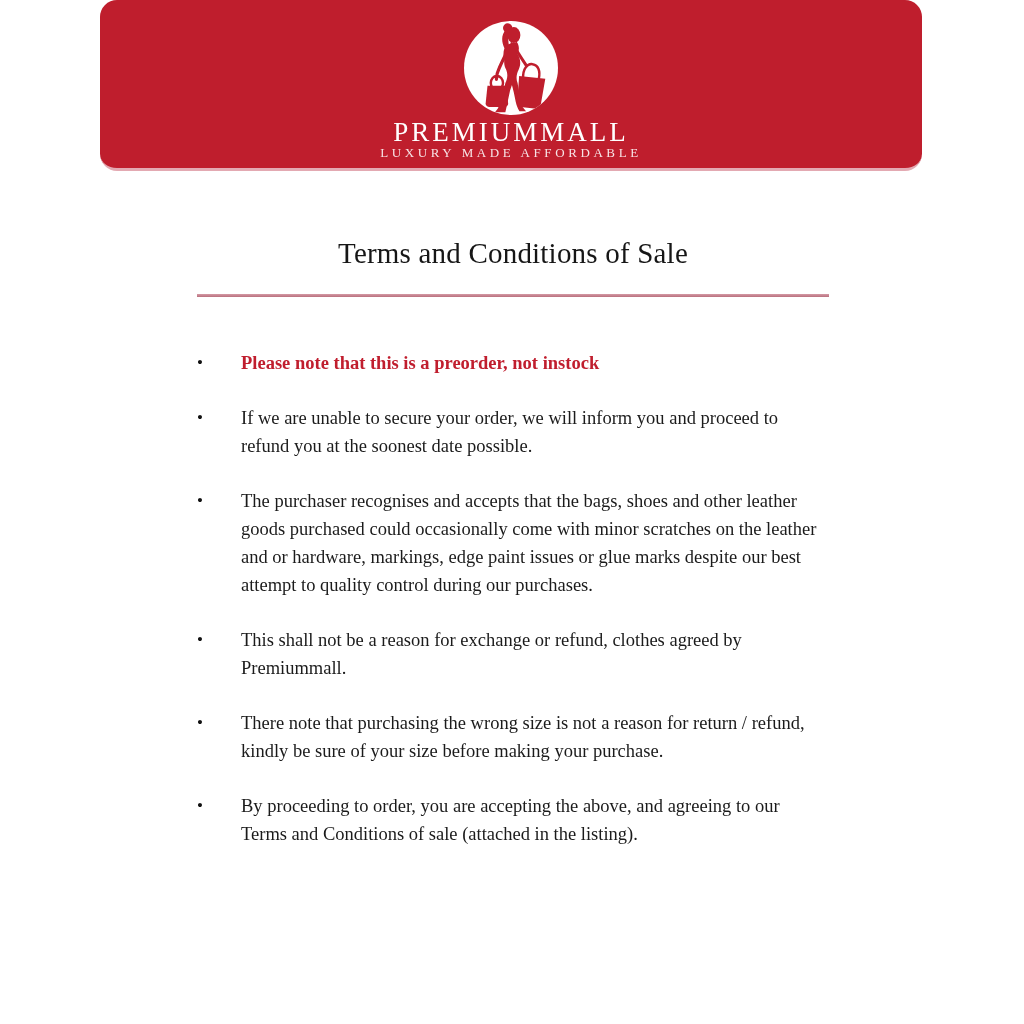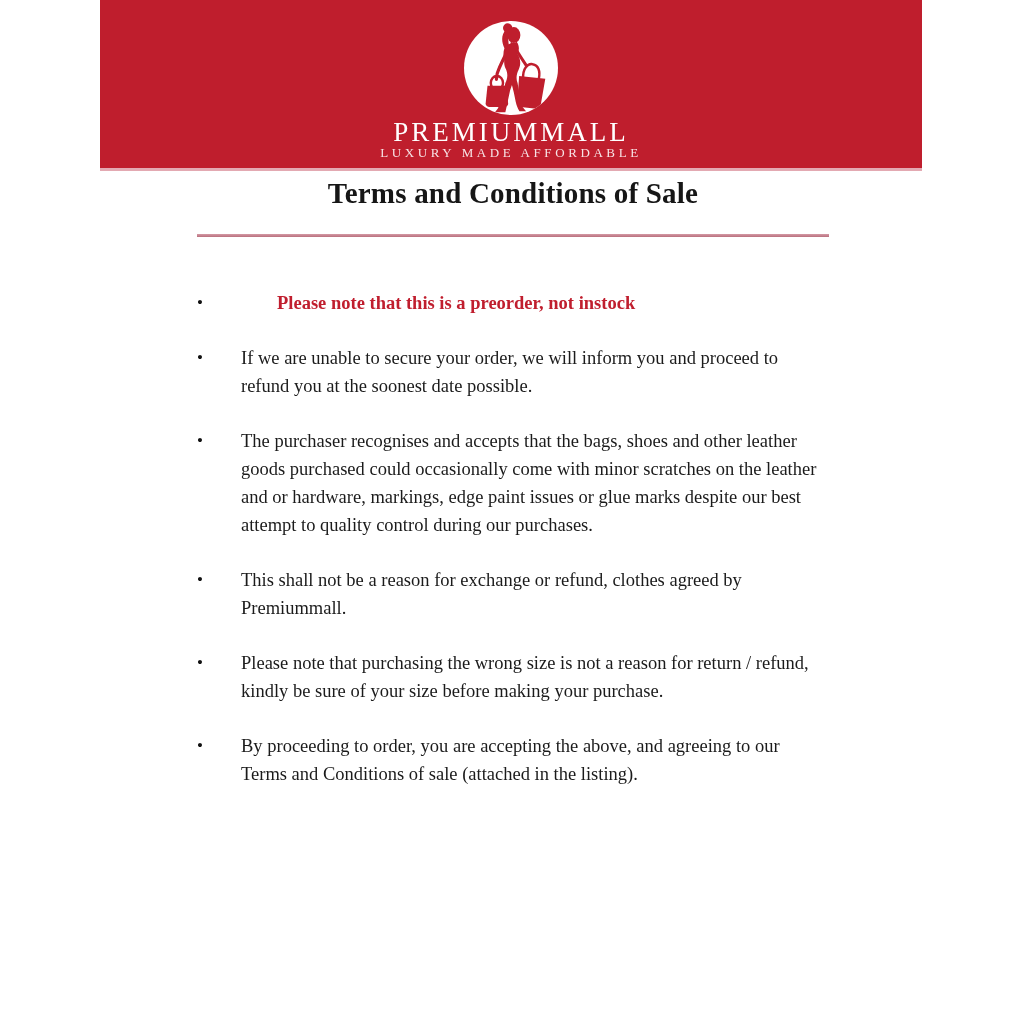--- a/index.html
+++ b/index.html
@@ -22,6 +22,7 @@
     display: flex;
     flex-direction: column;
     align-items: center;
+    border-radius: 17px;
   }
   .logo-circle {
     margin-top: 21px;

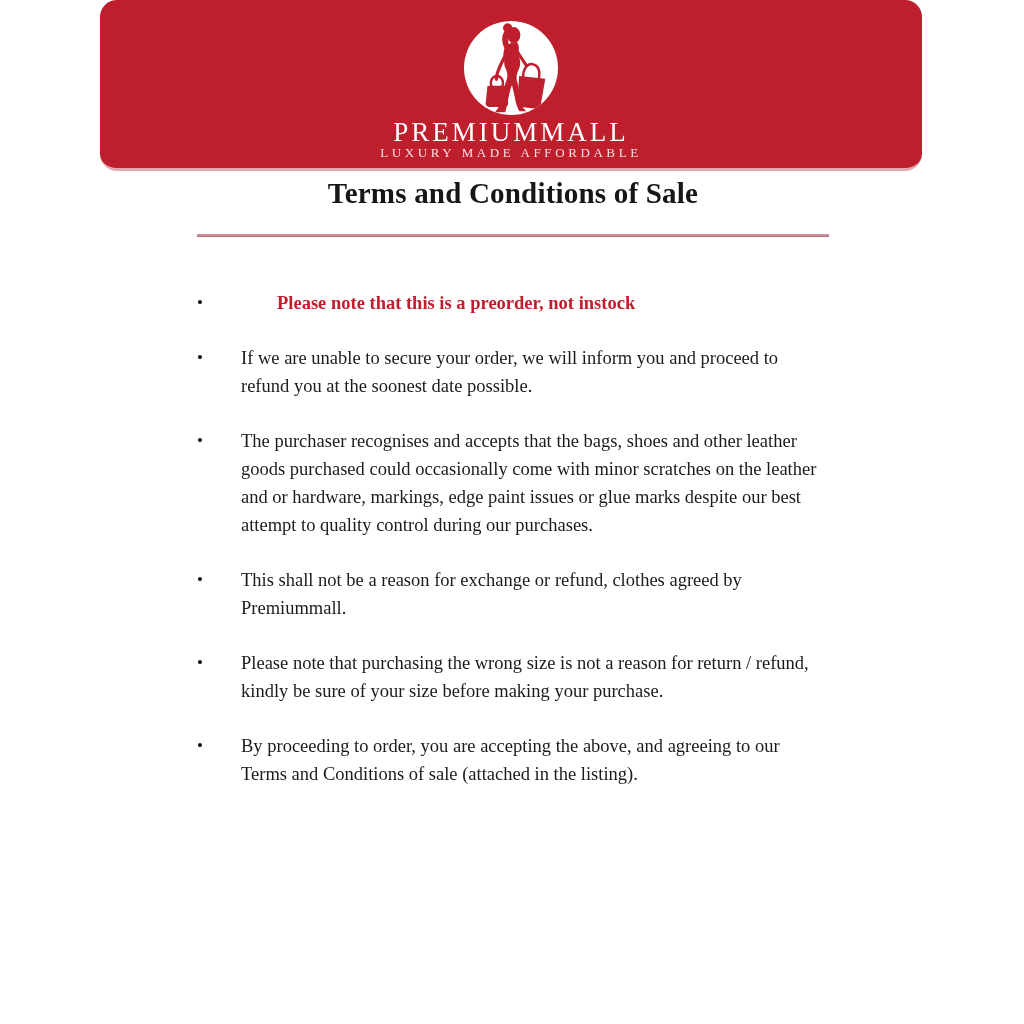--- a/index.html
+++ b/index.html
@@ -57,9 +57,10 @@
     width: 632px;
   }
   .doc-title {
+    margin-top: 60px;
     text-align: center;
     font-size: 29px;
-    font-weight: 700;
+    font-weight: 400;
     line-height: 38px;
     color: #161616;
     letter-spacing: 0.2px;

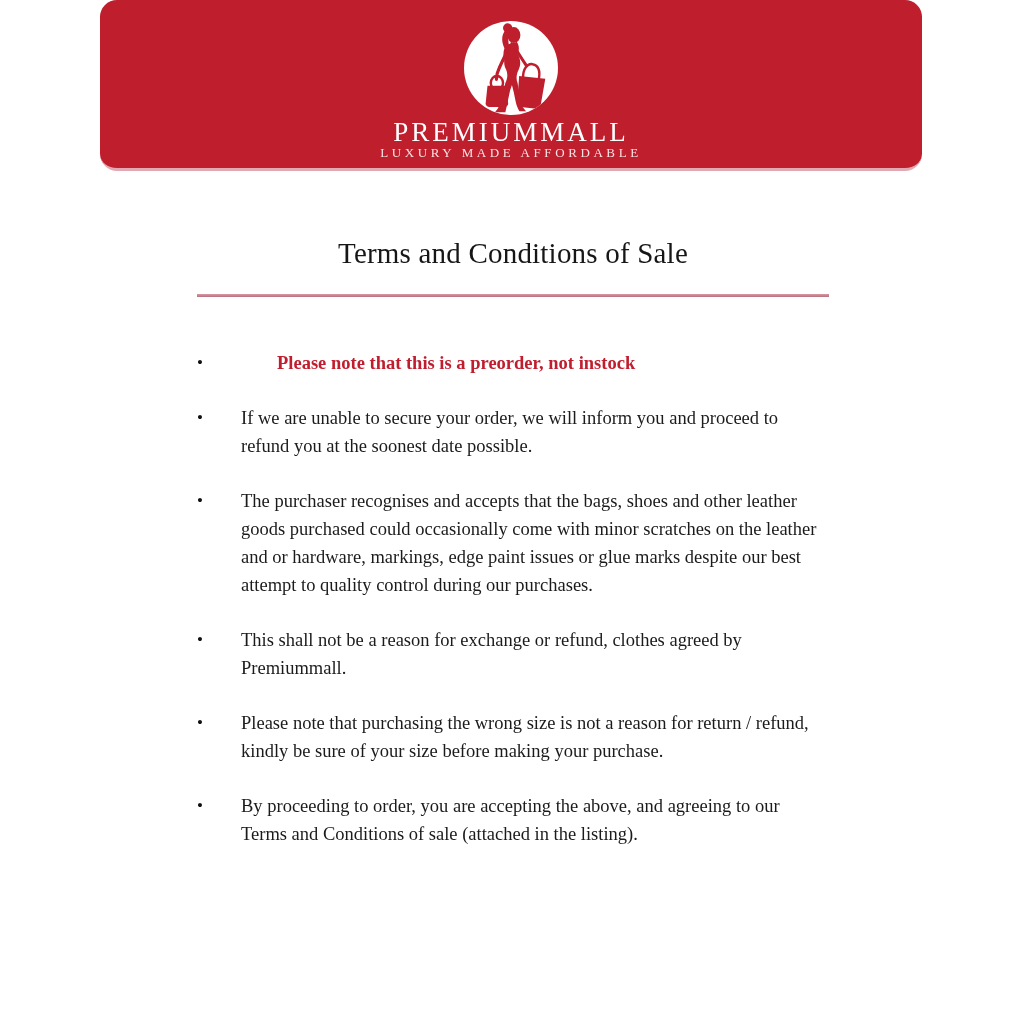--- a/index.html
+++ b/index.html
@@ -91,7 +91,6 @@
   .lead-red {
     color: #C01E2E;
     font-weight: 700;
-    margin-left: 36px;
   }
 </style>
 </head>

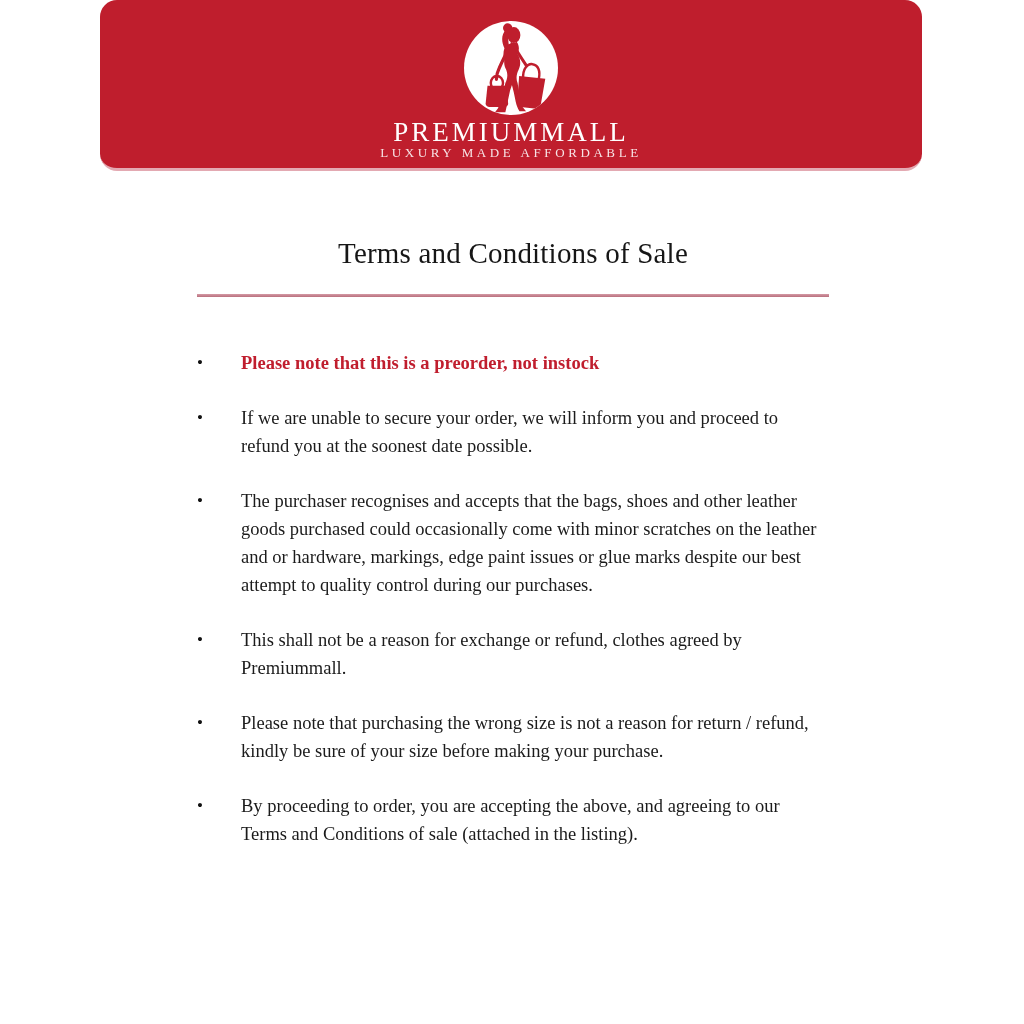--- a/index.html
+++ b/index.html
@@ -179,7 +179,7 @@
       <div class="term-item">
         <span class="term-bullet">•</span>
         <div class="term-text">
-          <div>Please note that purchasing the wrong size is not a reason for return / refund, kindly be sure of your size before making your purchase.</div>
+          <div>There note that purchasing the wrong size is not a reason for return / refund, kindly be sure of your size before making your purchase.</div>
         </div>
       </div>
 

